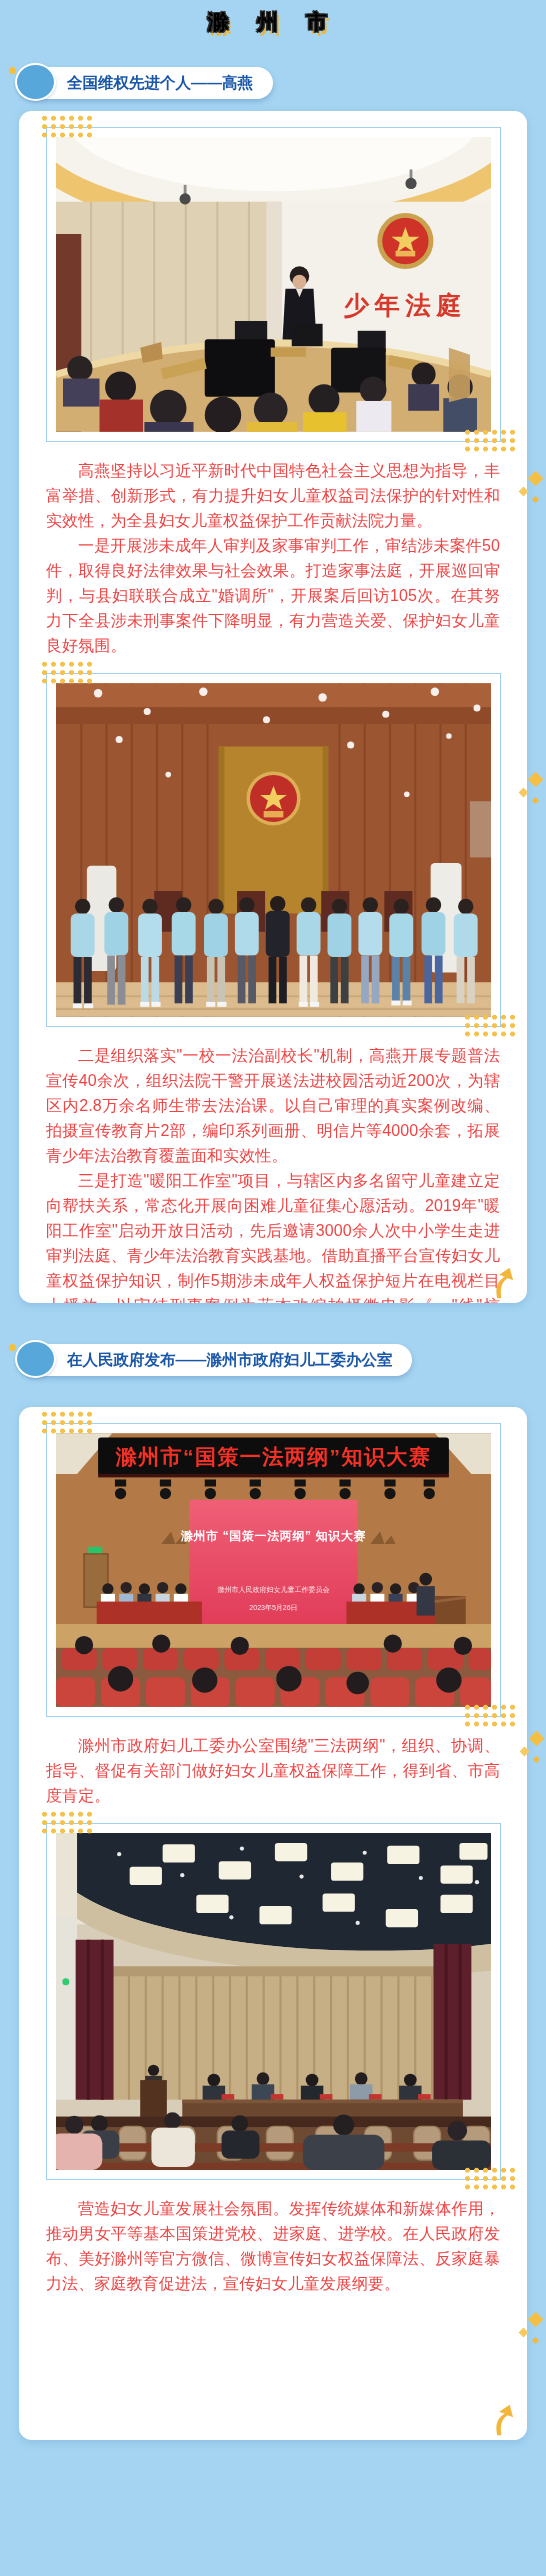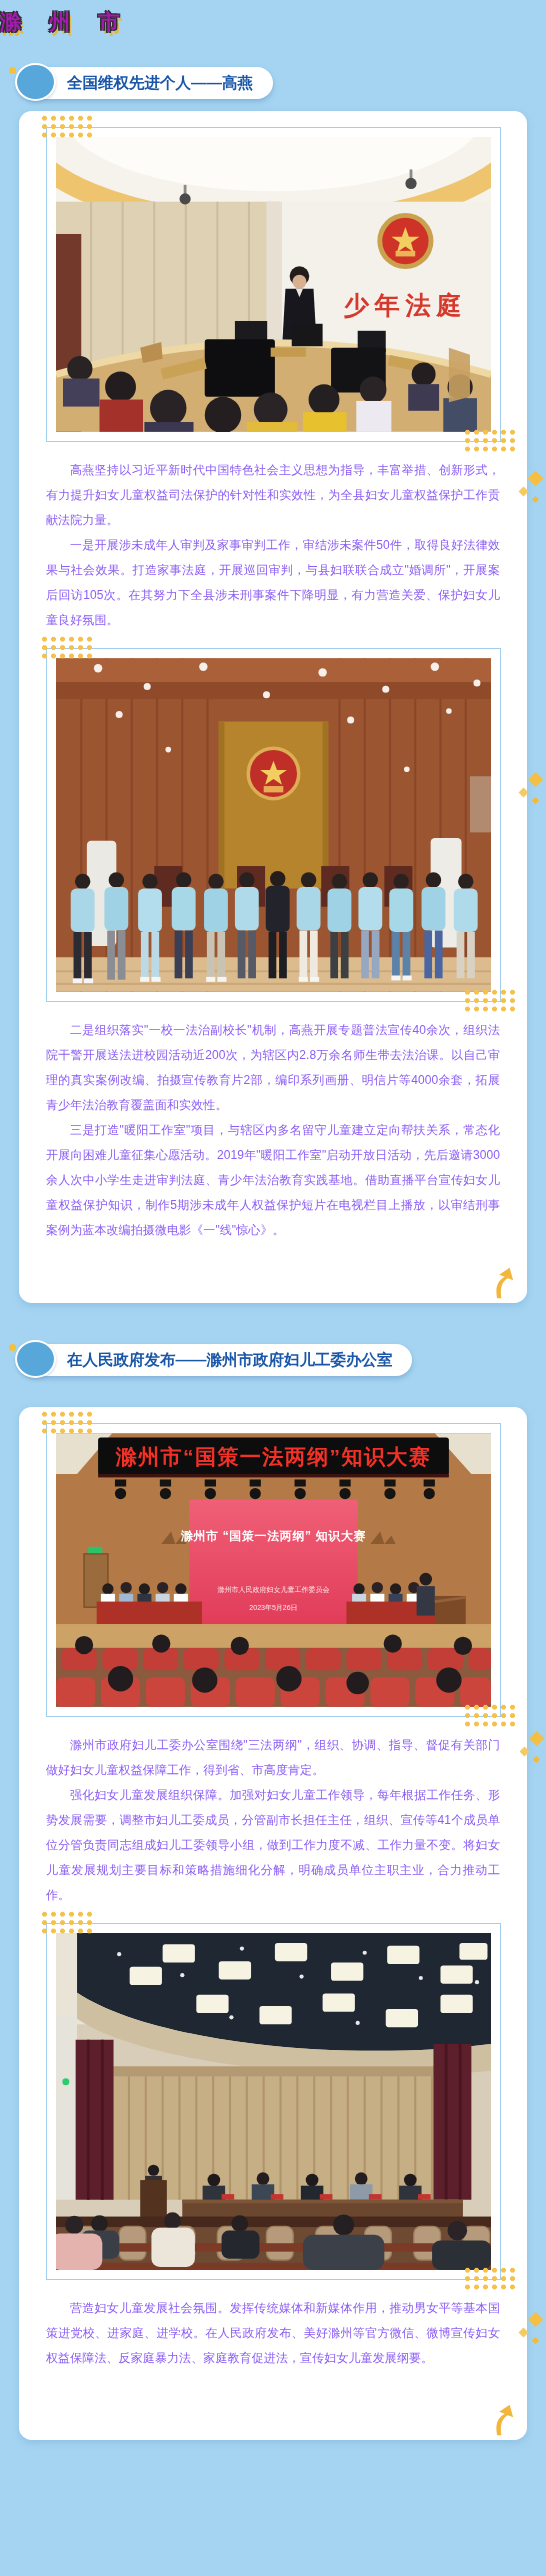--- a/index.html
+++ b/index.html
@@ -8,8 +8,8 @@
 
   
   .page-title{
-    position:absolute;top:8.4px;left:0;width:546px;
-    font-size:21px;font-weight:bold;color:#a21caf;letter-spacing:11.2px;
+    position:absolute;top:8.4px;left:0;width:546px;text-align:center;
+    font-size:21px;font-weight:bold;color:#000000;letter-spacing:11.2px;
     text-shadow:-1.4px -1.4px 0 #2e2e2e,1.4px -1.4px 0 #2e2e2e,-1.4px 1.4px 0 #2e2e2e,1.4px 1.4px 0 #2e2e2e,2.8px 3.5px 0 #e9b63c;
   }
 

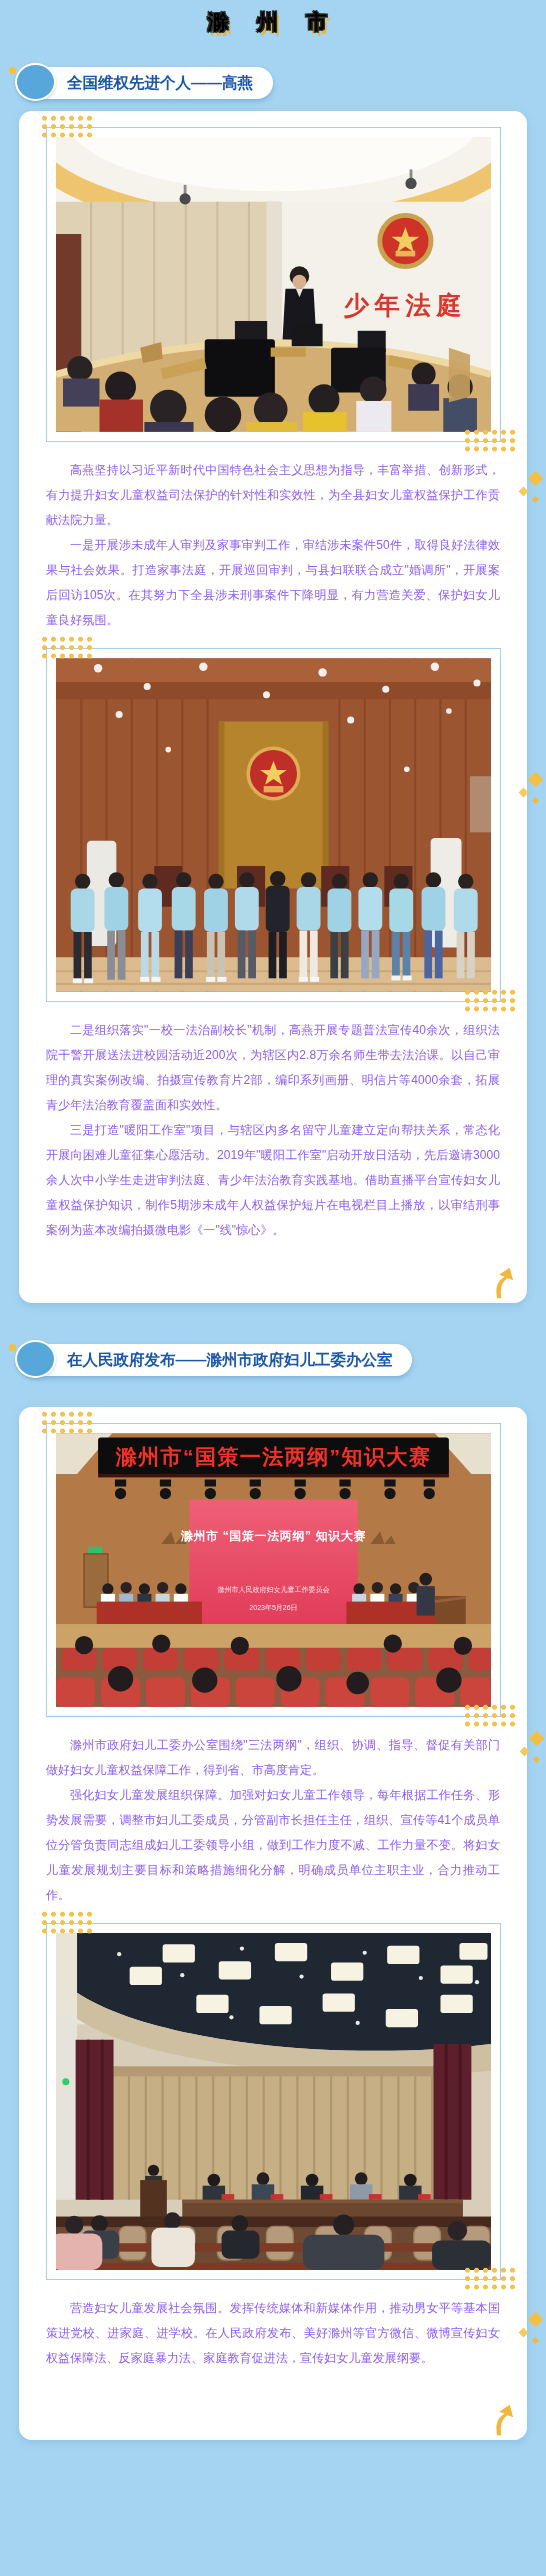--- a/index.html
+++ b/index.html
@@ -52,7 +52,7 @@
   
   .article{margin-top:15.5px;}
   .para{
-    margin:0;font-size:12px;line-height:25px;color:#8b5cf6;text-align:justify;
+    margin:0;font-size:16px;line-height:25px;color:#ef4444;text-align:justify;
     text-indent:2em;letter-spacing:0.1px;word-break:break-all;
   }
   .mt22{margin-top:15.5px;}

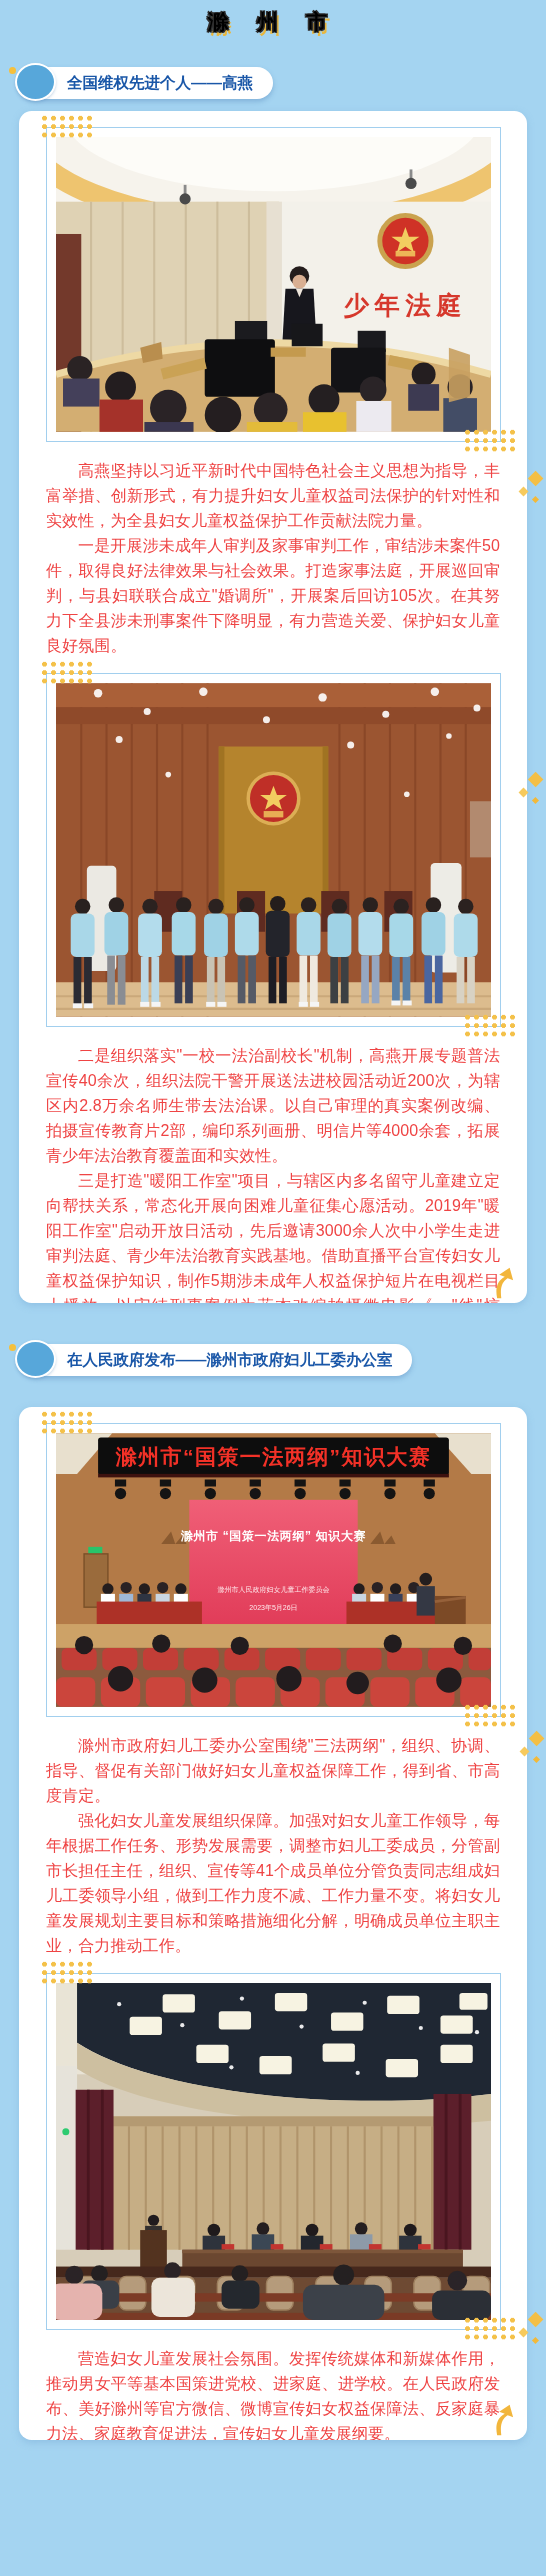--- a/index.html
+++ b/index.html
@@ -461,7 +461,6 @@
 
       <div class="article">
         <p class="para">滁州市政府妇儿工委办公室围绕"三法两纲"，组织、协调、指导、督促有关部门做好妇女儿童权益保障工作，得到省、市高度肯定。</p>
-        <p class="para">强化妇女儿童发展组织保障。加强对妇女儿童工作领导，每年根据工作任务、形势发展需要，调整市妇儿工委成员，分管副市长担任主任，组织、宣传等41个成员单位分管负责同志组成妇儿工委领导小组，做到工作力度不减、工作力量不变。将妇女儿童发展规划主要目标和策略措施细化分解，明确成员单位主职主业，合力推动工作。</p>
       </div>
 
       <div class="photo-wrap mt22">

